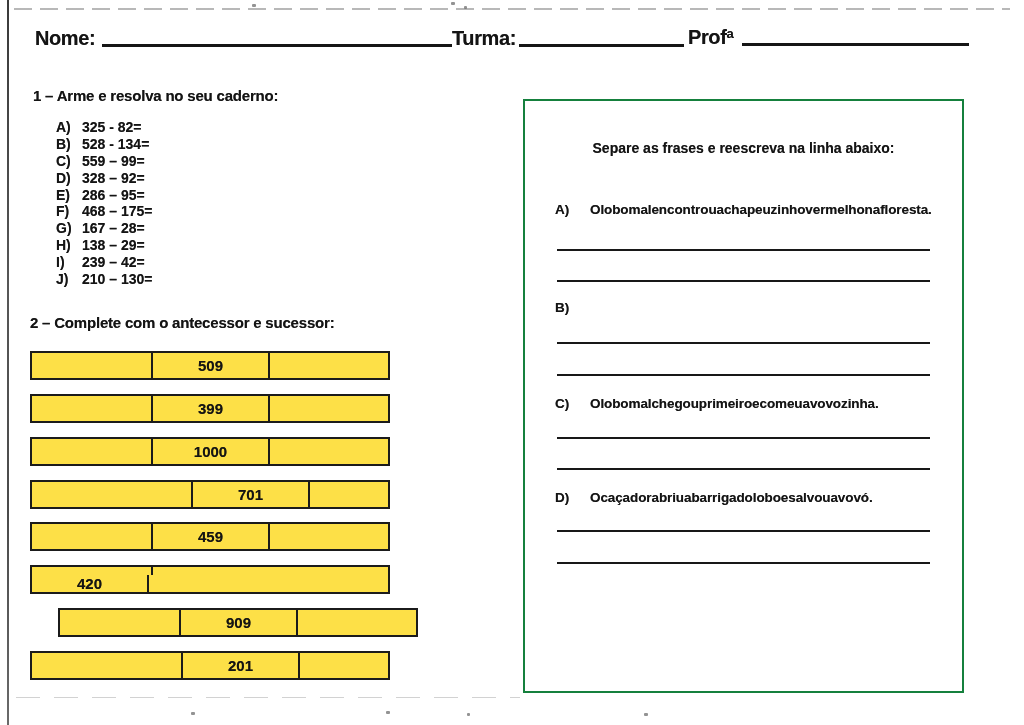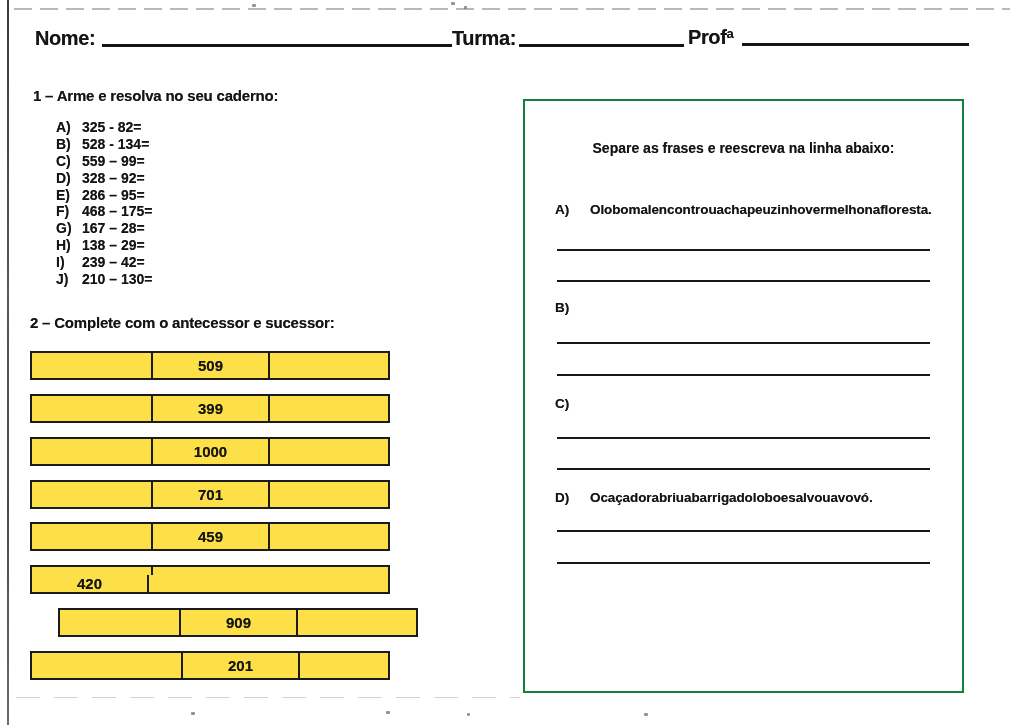--- a/index.html
+++ b/index.html
@@ -178,6 +178,7 @@
 
   <div class="p-item txt" style="top:295px;">
     <span class="p-lbl">C)</span>
+    <span class="p-txt">Olobomalchegouprimeiroecomeuavovozinha.</span>
   </div>
   <div class="a-line" style="top:336px;"></div>
   <div class="a-line" style="top:367px;"></div>

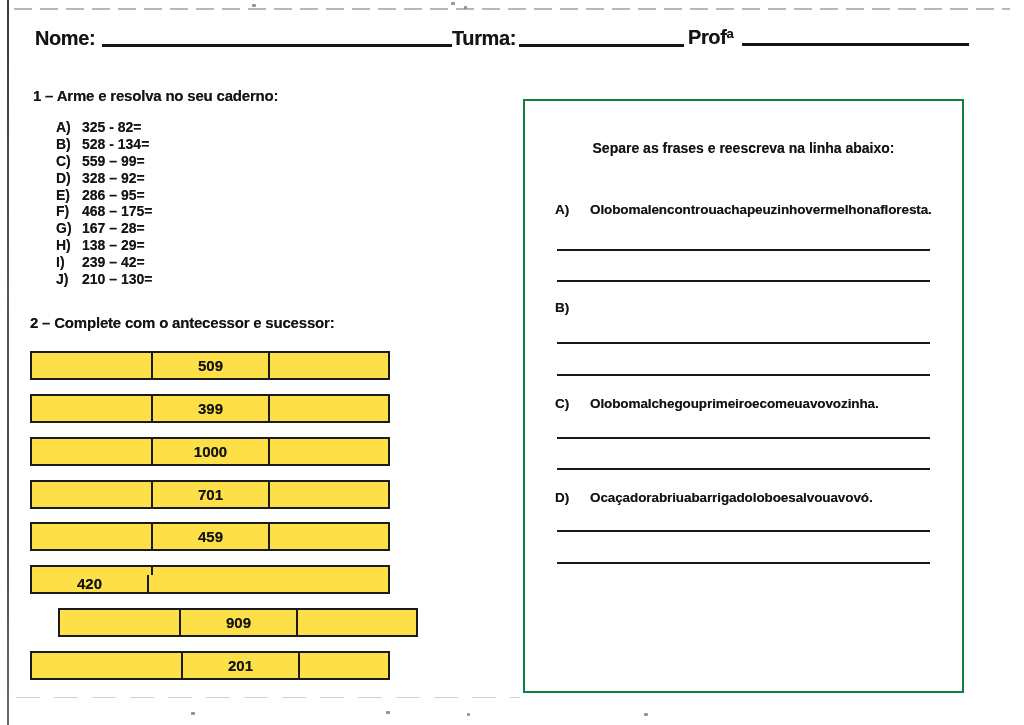--- a/index.html
+++ b/index.html
@@ -134,7 +134,7 @@
   <div class="t-cell t-mid txt">1000</div>
   <div class="t-cell t-right"></div>
 </div>
-<div class="t-row" style="top:480px;">
+<div class="t-row" style="top:480px;padding-left:40px;">
   <div class="t-cell t-left"></div>
   <div class="t-cell t-mid txt">701</div>
   <div class="t-cell t-right"></div>

